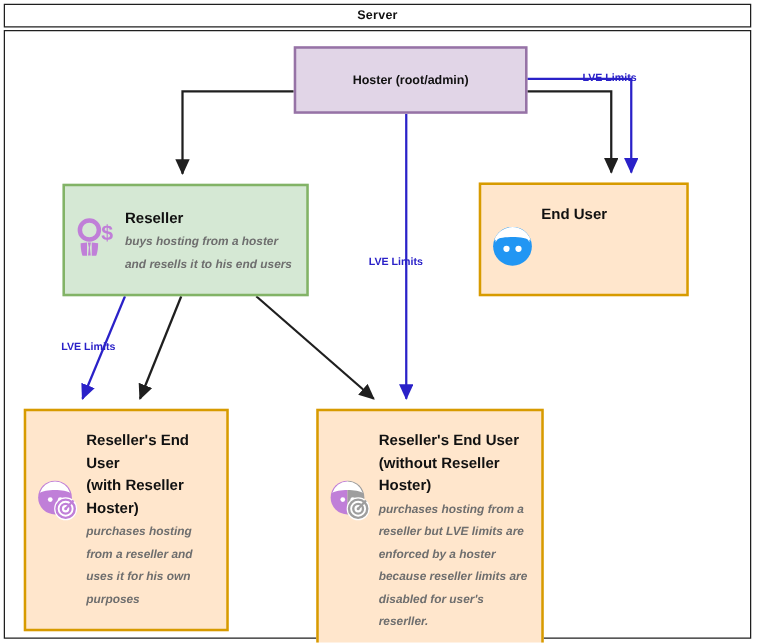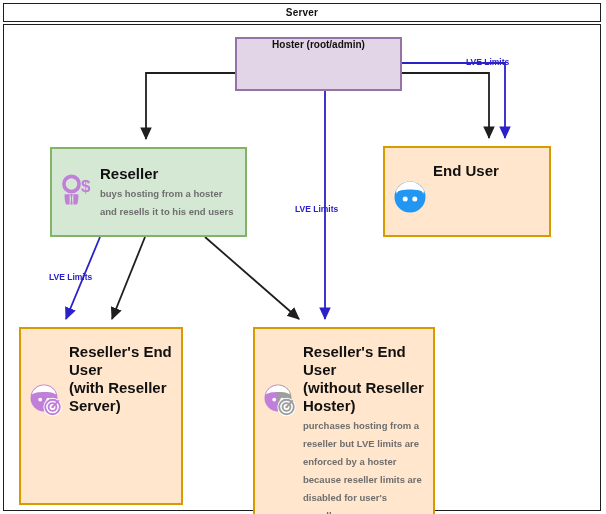--- a/index.html
+++ b/index.html
@@ -14,8 +14,8 @@
     border:1px solid #1f1f1f;background:#ffffff;box-sizing:border-box;}
 
   .node{position:absolute;box-sizing:border-box;}
-  .node.hoster{left:235px;top:37px;width:167px;height:54px;background:#e1d5e7;
-    border:2px solid #9673a6;display:flex;justify-content:center;}
+  .node.hoster{left:235px;top:37px;width:187px;height:54px;background:#e1d5e7;
+    border:2px solid #9673a6;display:flex;align-items:center;justify-content:center;}
   .hoster-label{font-size:10px;font-weight:bold;color:#111111;}
 
   .node.reseller{left:50px;top:147px;width:197px;height:90px;background:#d5e8d4;

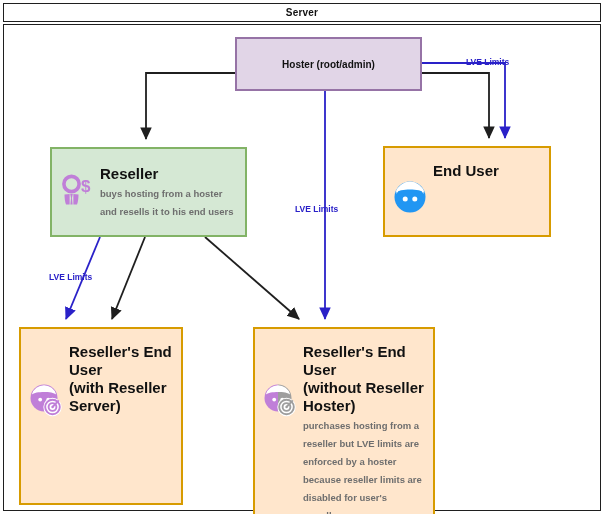--- a/index.html
+++ b/index.html
@@ -33,7 +33,7 @@
   .reu-with .icon-slot,.reu-without .icon-slot{margin-top:38px;}
   .enduser .icon-slot{margin-top:16px;}
   .txt{flex:1 1 auto;}
-  .title{font-size:15px;font-weight:bold;color:#111111;line-height:12.5px;}
+  .title{font-size:12px;font-weight:bold;color:#111111;line-height:12.5px;}
   .desc{font-size:9.5px;font-weight:bold;color:#6e6e6e;line-height:12.5px;}
 
   .edge{position:absolute;}

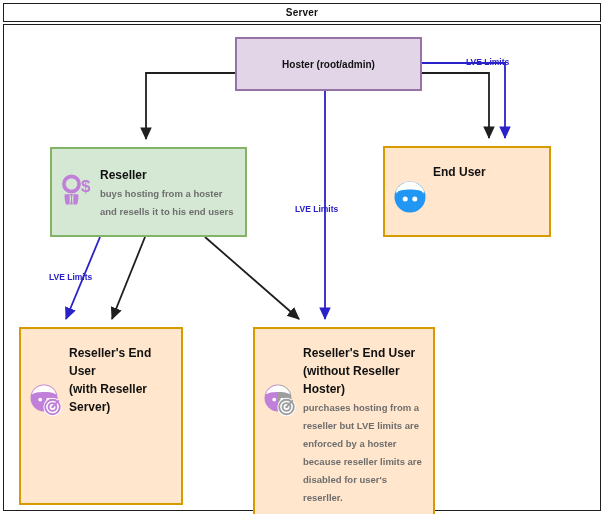--- a/index.html
+++ b/index.html
@@ -34,7 +34,7 @@
   .enduser .icon-slot{margin-top:16px;}
   .txt{flex:1 1 auto;}
   .title{font-size:12px;font-weight:bold;color:#111111;line-height:12.5px;}
-  .desc{font-size:9.5px;font-weight:bold;color:#6e6e6e;line-height:12.5px;}
+  .desc{font-size:9.5px;font-style:italic;font-weight:bold;color:#6e6e6e;line-height:12.5px;}
 
   .edge{position:absolute;}
   .lbl{position:absolute;font-size:8.5px;font-weight:bold;color:#2a21c8;white-space:nowrap;text-align:center;}

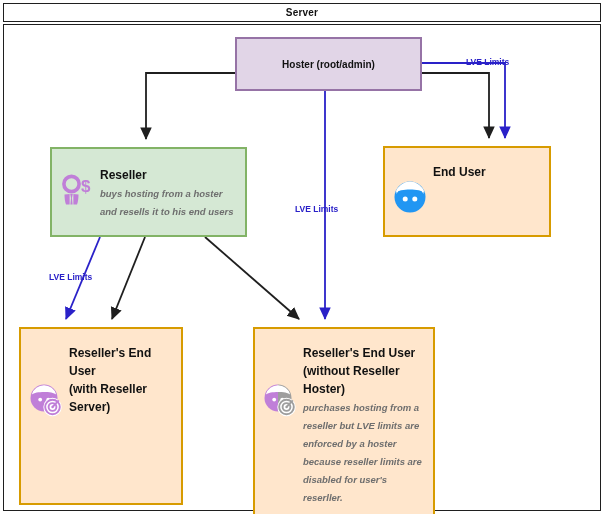--- a/index.html
+++ b/index.html
@@ -135,7 +135,7 @@
       </span>
       <span class="txt">
         <span class="title">Reseller's End User</span><br>
-        <span class="title">(with Reseller Server)</span><br>
+        <span class="title">(with Reseller Hoster)</span><br>
       </span>
     </div>
   </div>

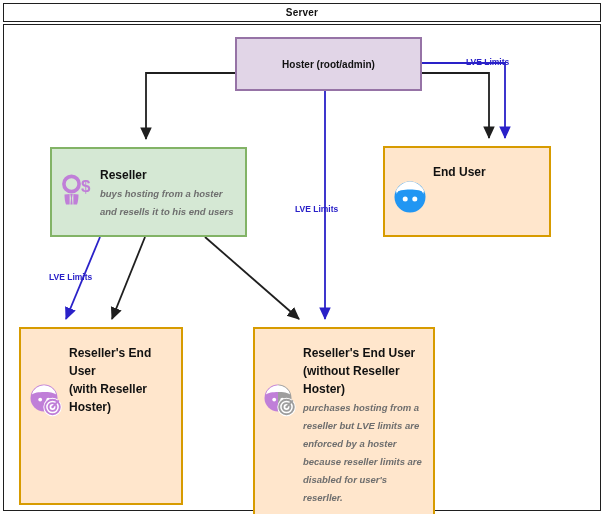--- a/index.html
+++ b/index.html
@@ -136,6 +136,7 @@
       <span class="txt">
         <span class="title">Reseller's End User</span><br>
         <span class="title">(with Reseller Hoster)</span><br>
+        <span class="desc">purchases hosting from a reseller and uses it for his own purposes</span>
       </span>
     </div>
   </div>

